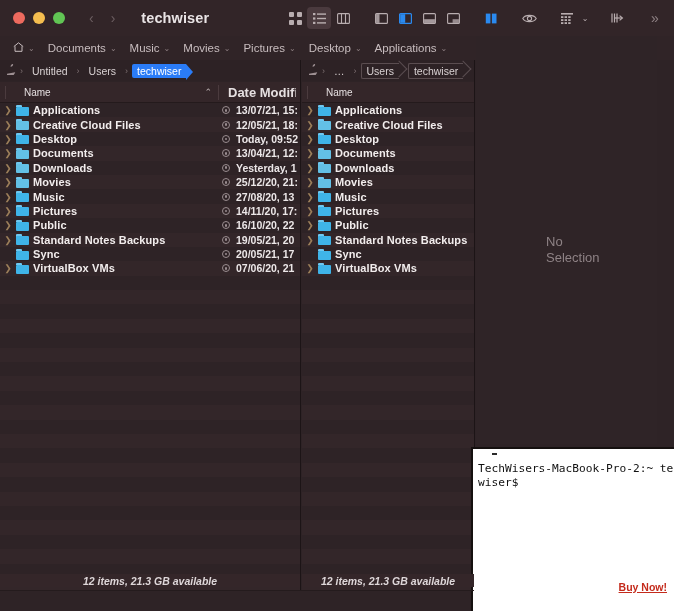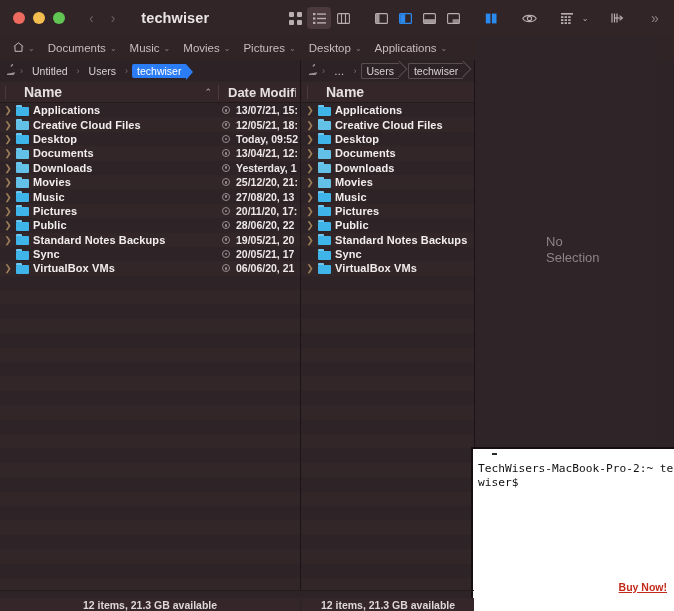--- a/index.html
+++ b/index.html
@@ -134,7 +134,7 @@
   .colhdr.right { left: 302px; width: 172px; }
   .colhdr .sep { width: 1px; height: 13px; background: #4b3b3e; margin-left: 5px;}
   .colhdr .lbl {
-    color: #e6e0e1; font-size: 14px; font-weight: bold;
+    color: #e6e0e1; font-size: 10px; font-weight: normal;
     margin-left: 18px;
   }
   .colhdr .sortarrow {

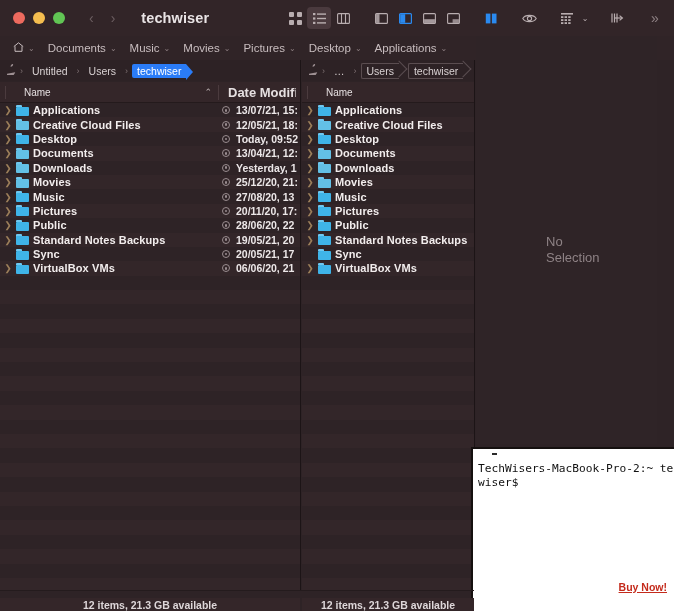--- a/index.html
+++ b/index.html
@@ -578,7 +578,7 @@
         <div class="fname">Pictures</div>
         <div class="dtcell">
           <span class="tagdot"></span>
-          <span class="dtext">20/11/20, 17:</span>
+          <span class="dtext">14/11/20, 17:</span>
         </div>
       </div>
       <div class="row">

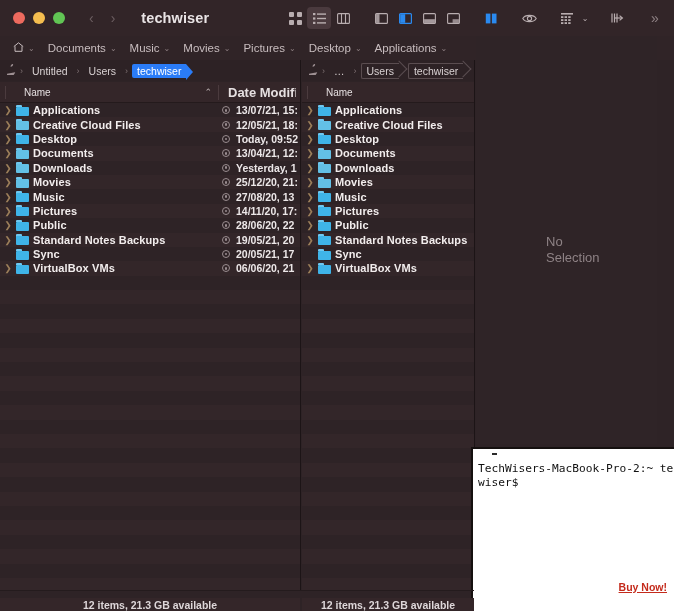--- a/index.html
+++ b/index.html
@@ -590,7 +590,7 @@
         <div class="fname">Public</div>
         <div class="dtcell">
           <span class="tagdot"></span>
-          <span class="dtext">28/06/20, 22</span>
+          <span class="dtext">16/10/20, 22</span>
         </div>
       </div>
       <div class="row alt">

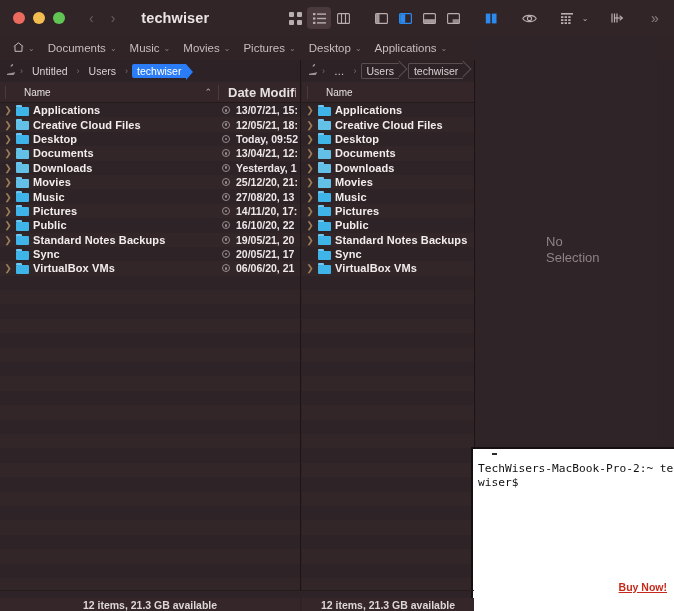--- a/index.html
+++ b/index.html
@@ -626,7 +626,7 @@
         <div class="fname">VirtualBox VMs</div>
         <div class="dtcell">
           <span class="tagdot"></span>
-          <span class="dtext">06/06/20, 21</span>
+          <span class="dtext">07/06/20, 21</span>
         </div>
       </div>
       <div class="row"></div>

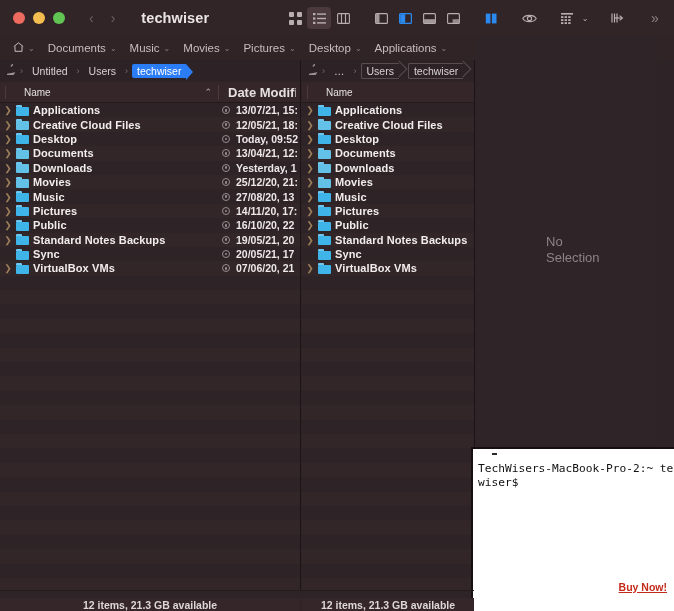--- a/index.html
+++ b/index.html
@@ -257,9 +257,10 @@
 
   
   .statusbar {
-    position: absolute; top: 598px; height: 13px;
+    position: absolute; top: 574px; height: 13px;
     display: flex; align-items: center; justify-content: center;
     background: #342629;
+    font-style: italic;
   }
   .statusbar.left  { left: 0;   width: 300px; }
   .statusbar.right { left: 302px; width: 172px; }

